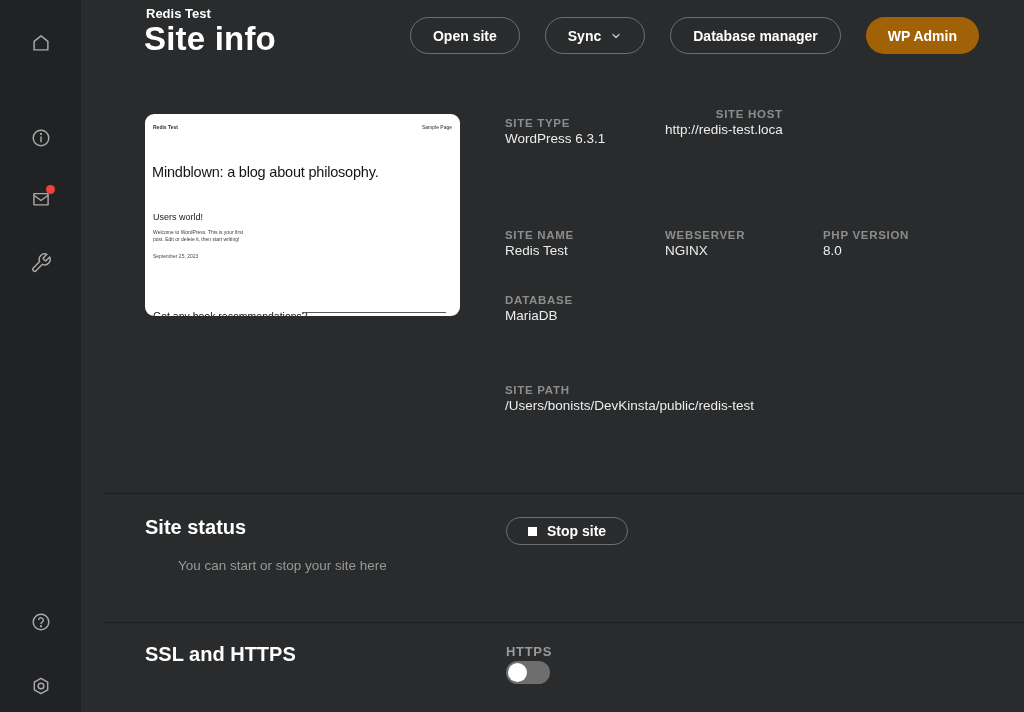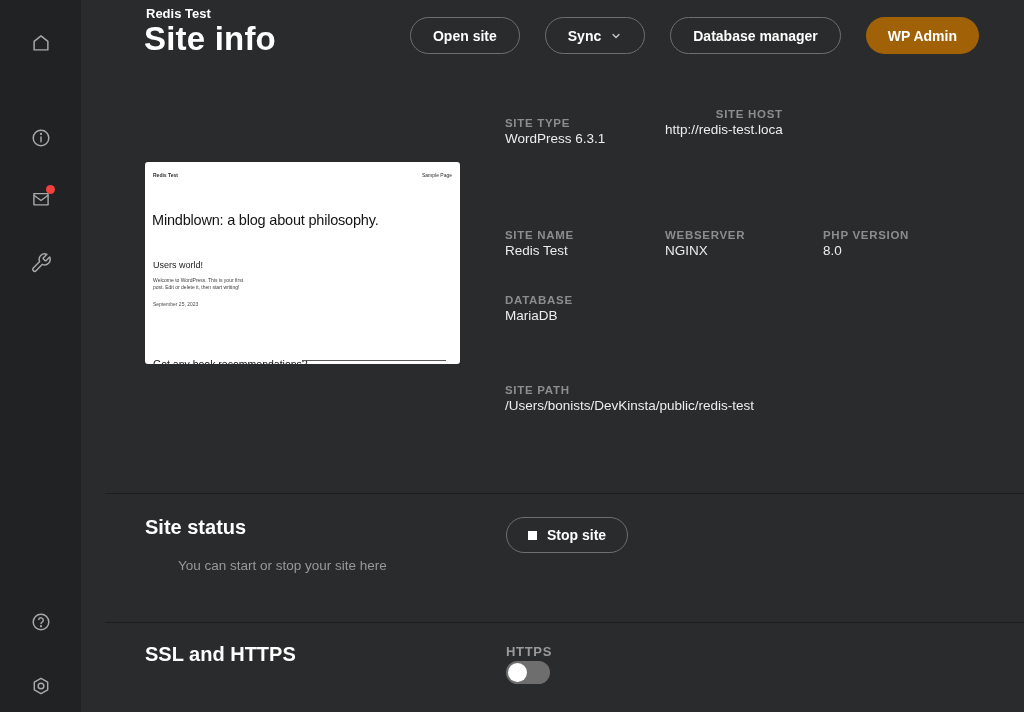--- a/index.html
+++ b/index.html
@@ -36,7 +36,7 @@
   
   .thumb {
     position:absolute; left:145px; top:114px; width:315px; height:202px;
-    background:#ffffff; border-radius:3px; overflow:hidden; cursor:pointer;margin-top:48px;
+    background:#ffffff; border-radius:9px; overflow:hidden; cursor:pointer;
   }
   .t-site   { position:absolute; left:8px; top:10px; font-size:5px; font-weight:bold; color:#2b2b2b; }
   .t-nav    { position:absolute; right:8px; top:10px; font-size:5px; color:#2b2b2b; }

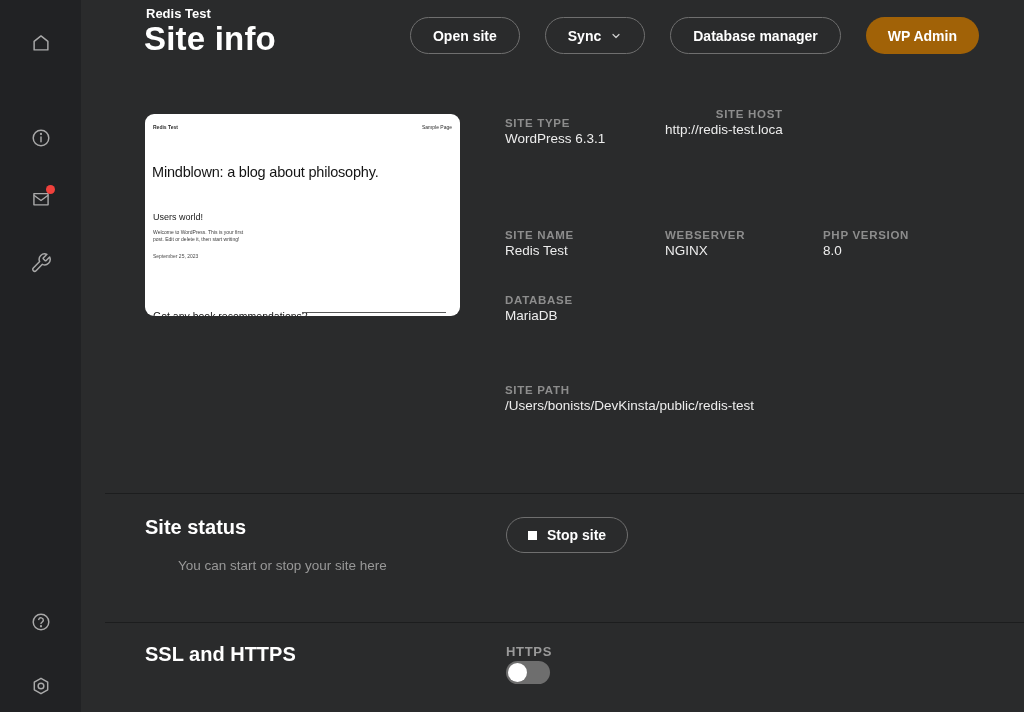--- a/index.html
+++ b/index.html
@@ -65,7 +65,7 @@
   .st-title { top:516px; } .st-sub { top:558px; }
   .ssl-title { top:643px; } .ssl-sub { top:685px; }
   .stop-btn {
-    position:absolute; left:506px; top:517px; height:36px; display:flex; align-items:center;
+    position:absolute; left:506px; top:517px; height:28px; display:flex; align-items:center;
     padding:0 21px; gap:10px; border:1px solid #6f6f6f; border-radius:18px;
     background:transparent; color:#fff; font-size:14px; font-weight:bold; cursor:pointer;
     font-family:"Liberation Sans", sans-serif;

